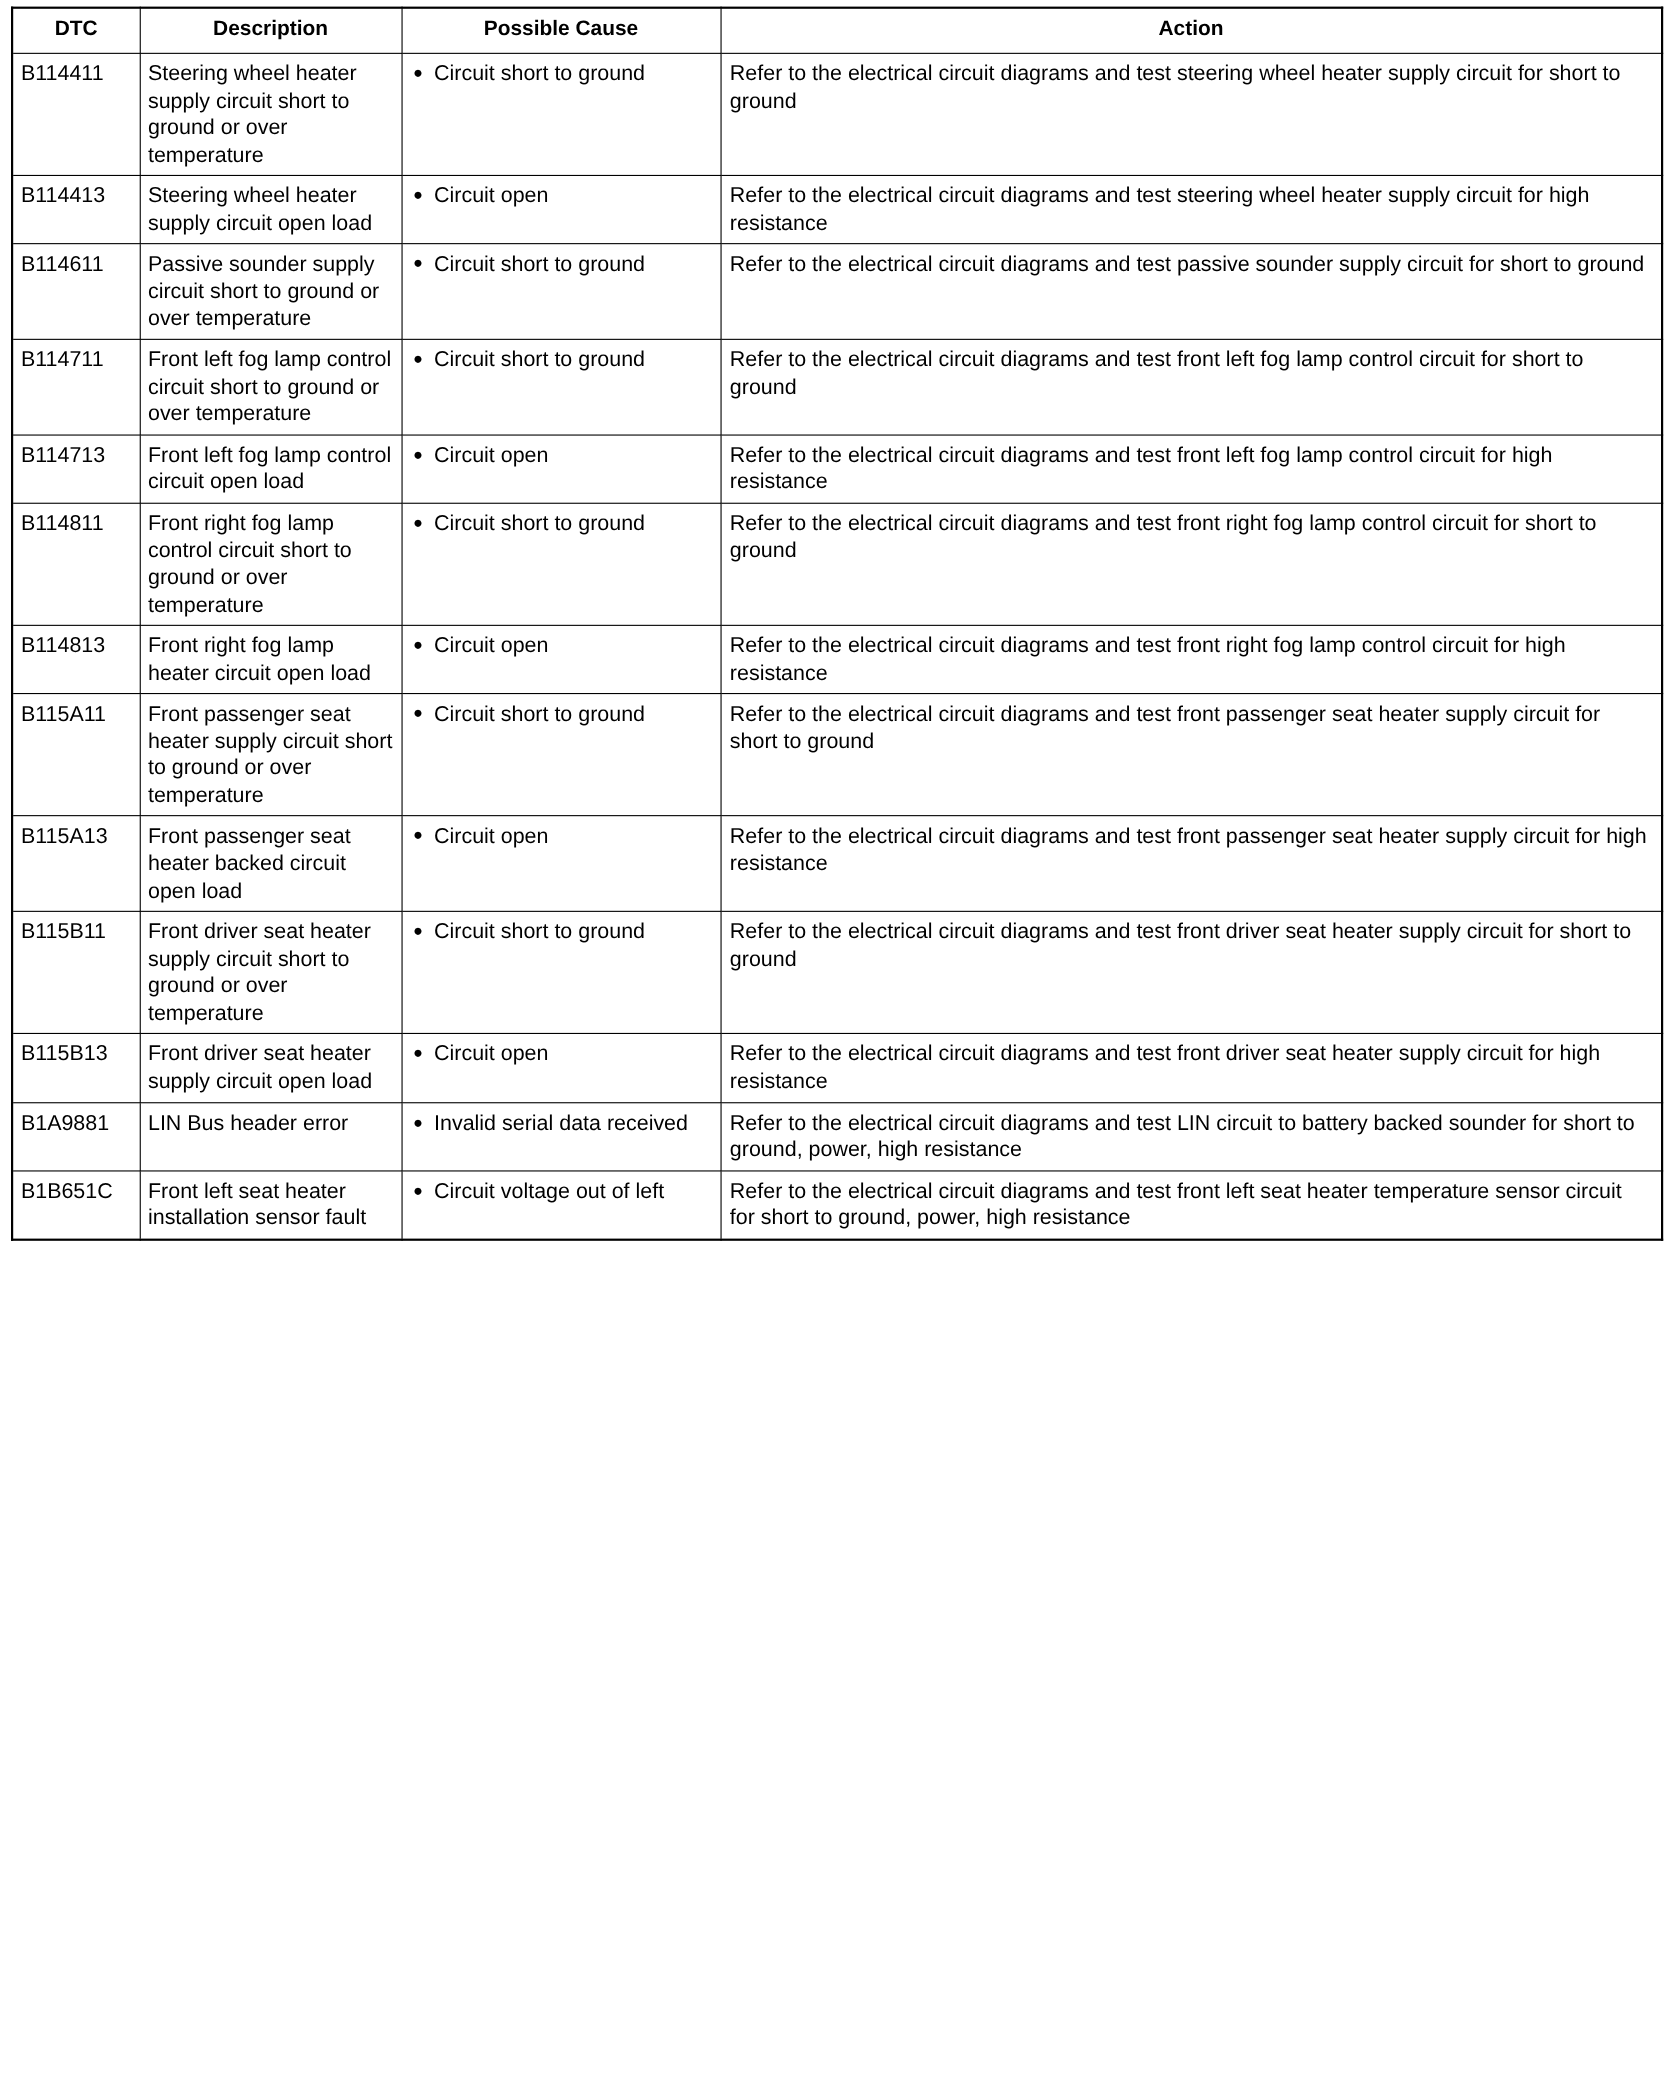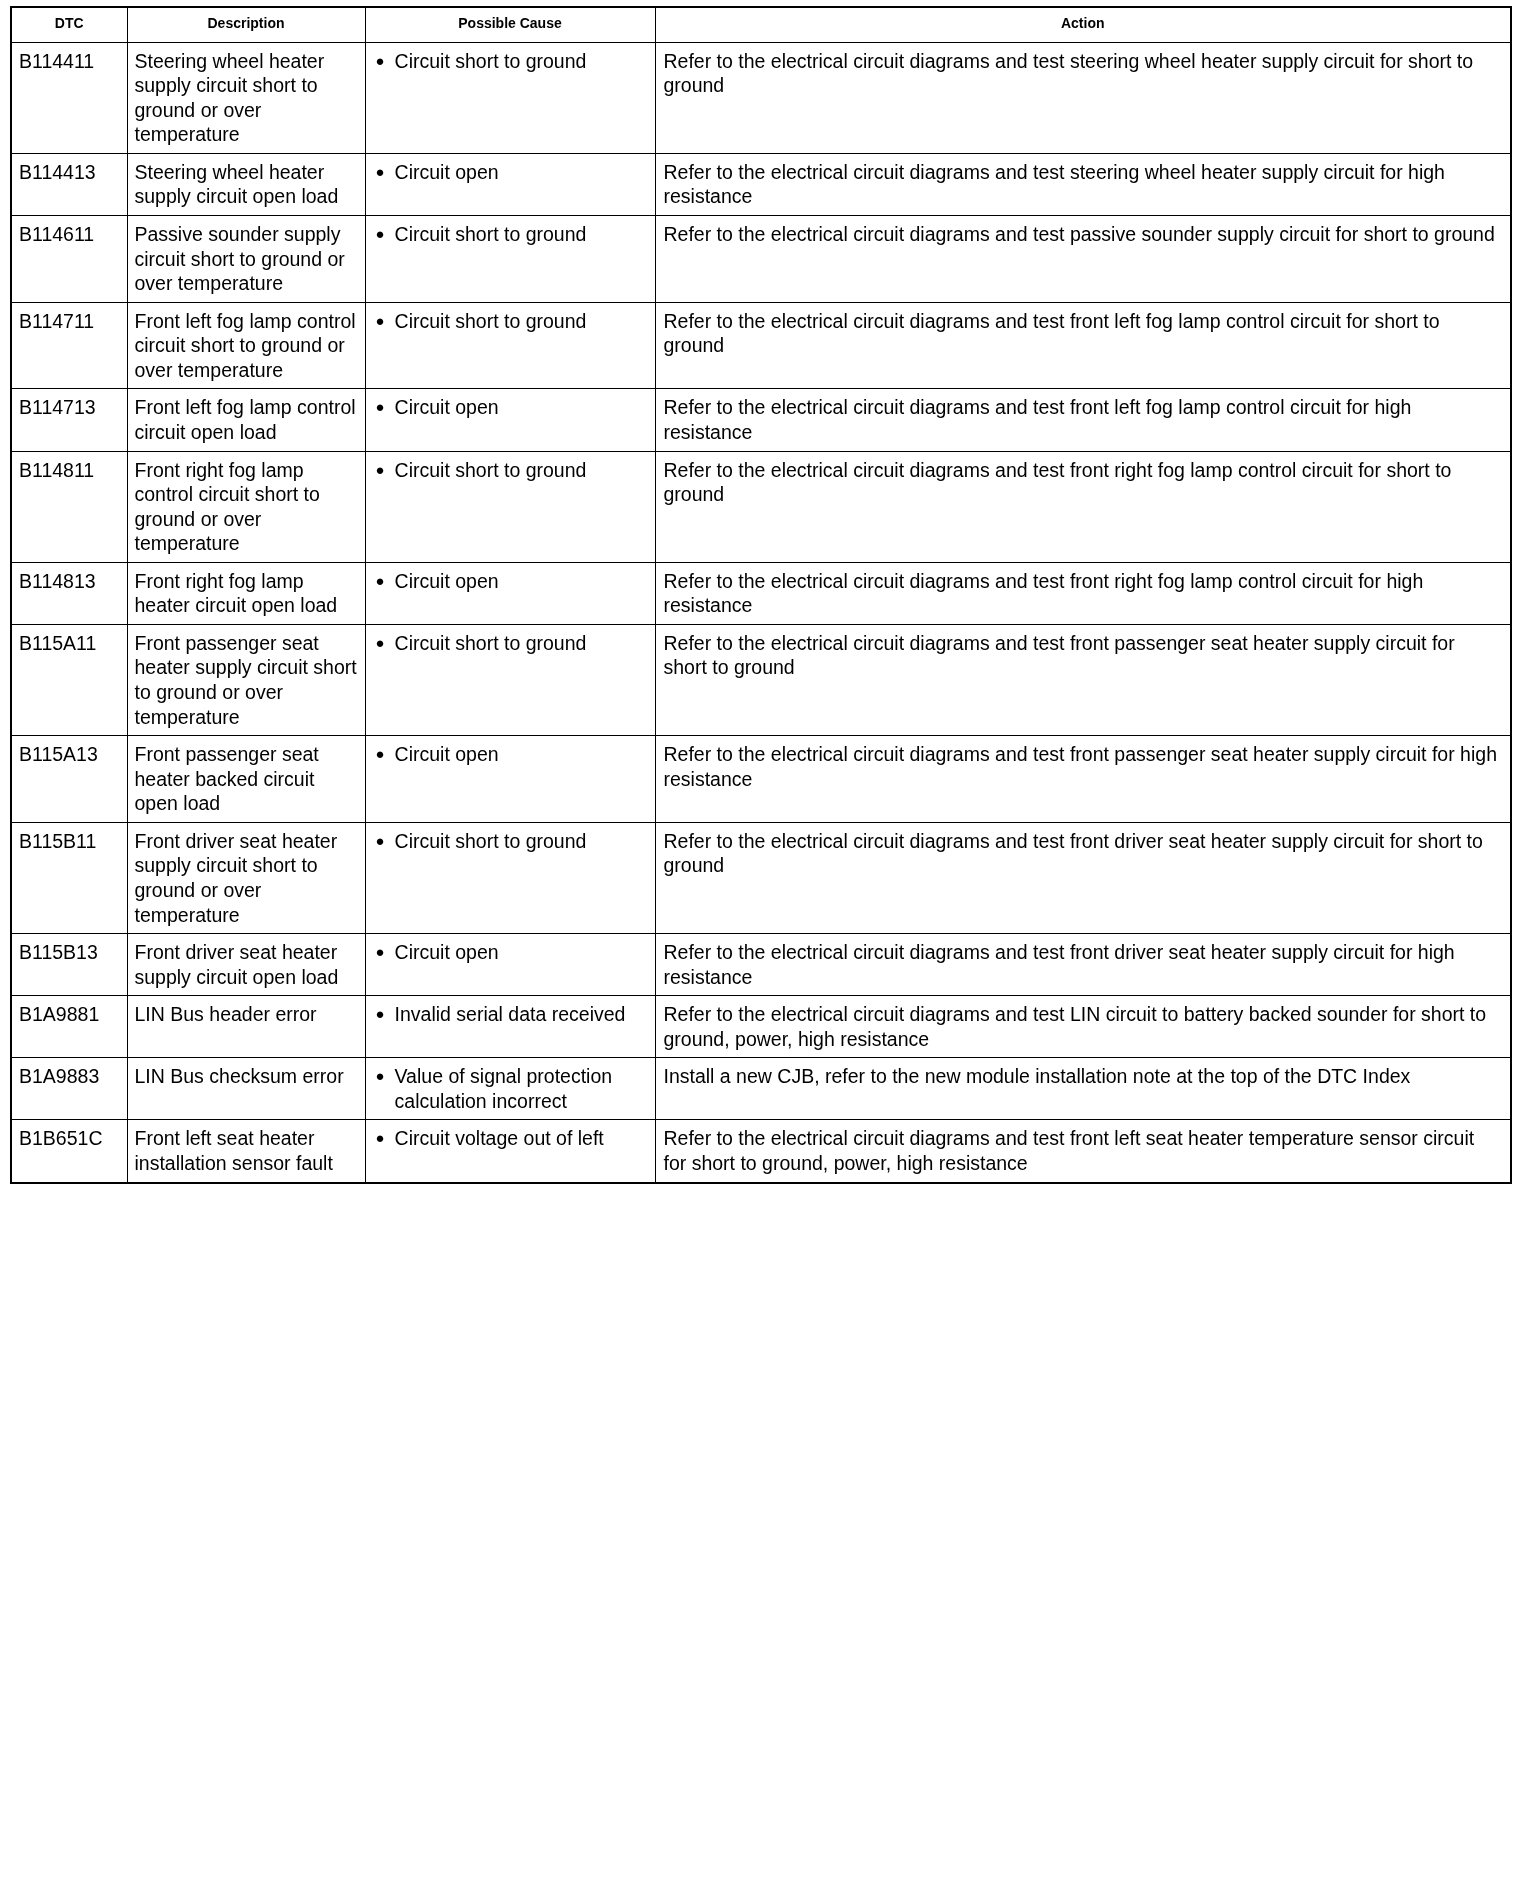--- a/index.html
+++ b/index.html
@@ -37,7 +37,7 @@
   table.dtc thead th {
     text-align: center;
     font-weight: bold;
-    font-size: 14px;
+    font-size: 19px;
     padding: 7px 4px 9px 4px;
     vertical-align: middle;
   }

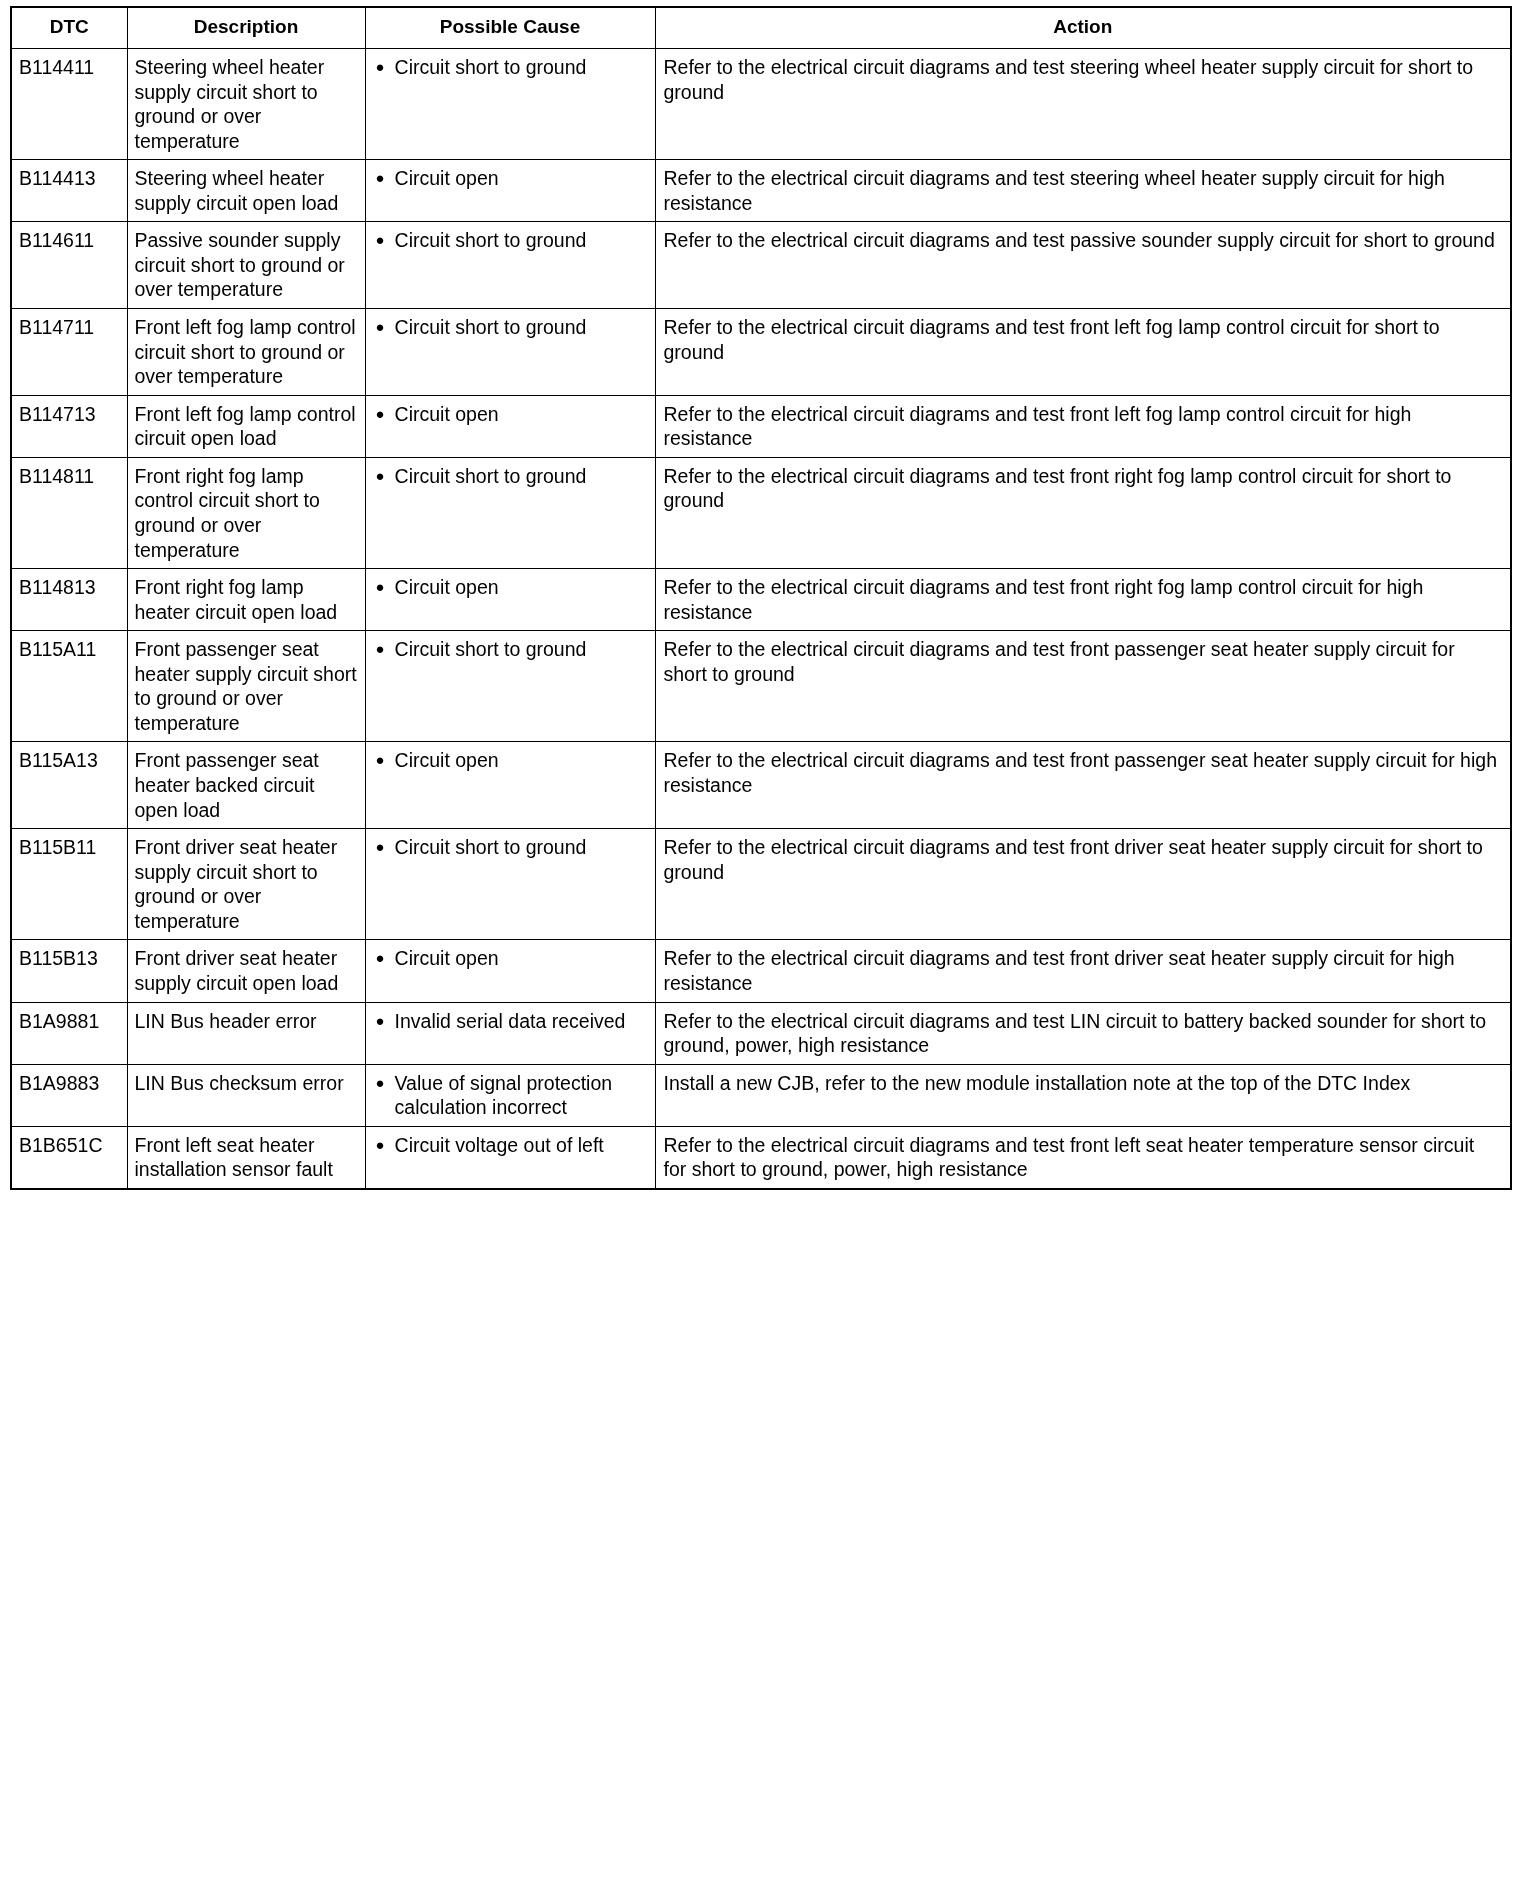--- a/index.html
+++ b/index.html
@@ -242,17 +242,6 @@
         <td class="action">Refer to the electrical circuit diagrams and test LIN circuit to battery backed sounder for short to ground, power, high resistance</td>
       </tr>
 
-      <tr>
-        <td class="dtc-code">B1A9883</td>
-        <td class="desc">LIN Bus checksum error</td>
-        <td class="cause">
-          <div class="bullet-row">
-            <span class="bullet">●</span>
-            <span class="bullet-text">Value of signal protection calculation incorrect</span>
-          </div>
-        </td>
-        <td class="action">Install a new CJB, refer to the new module installation note at the top of the DTC Index</td>
-      </tr>
 
       <tr>
         <td class="dtc-code">B1B651C</td>

